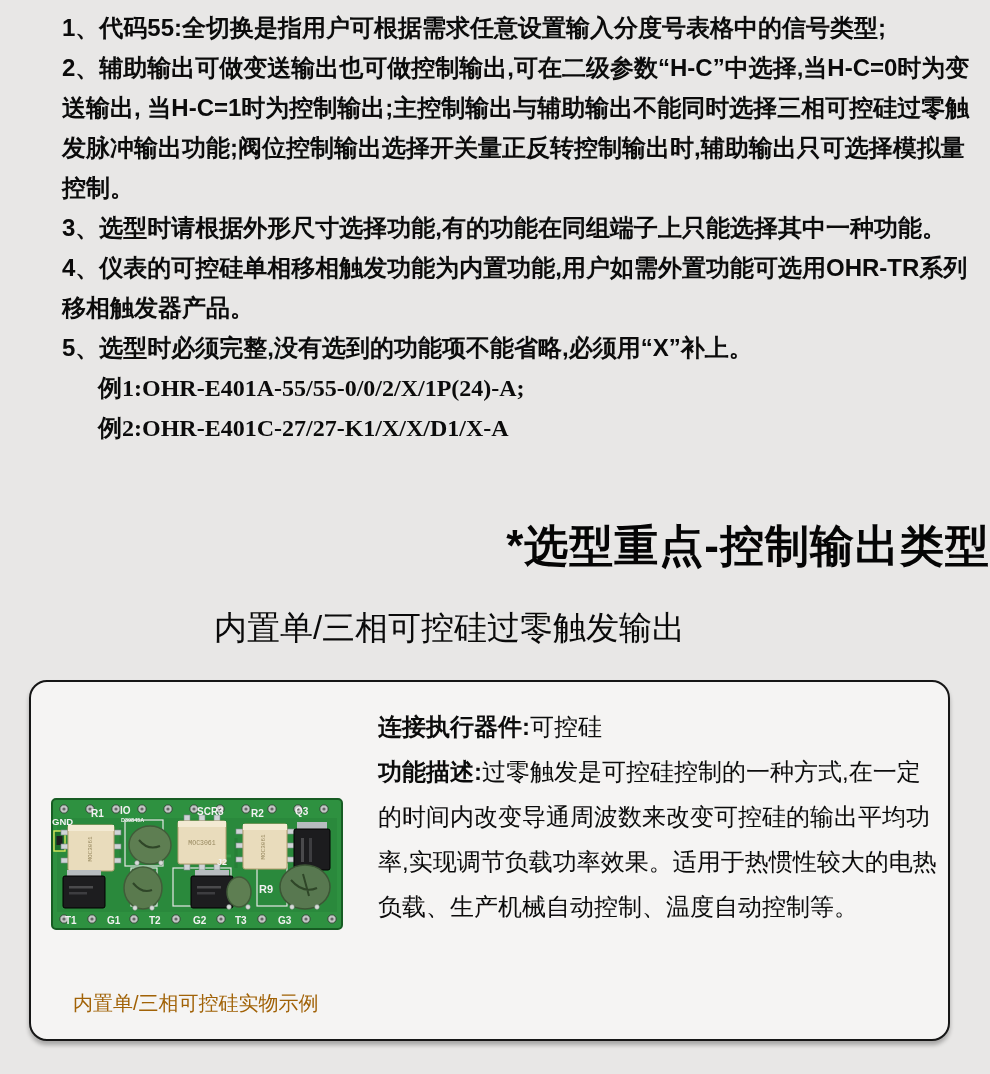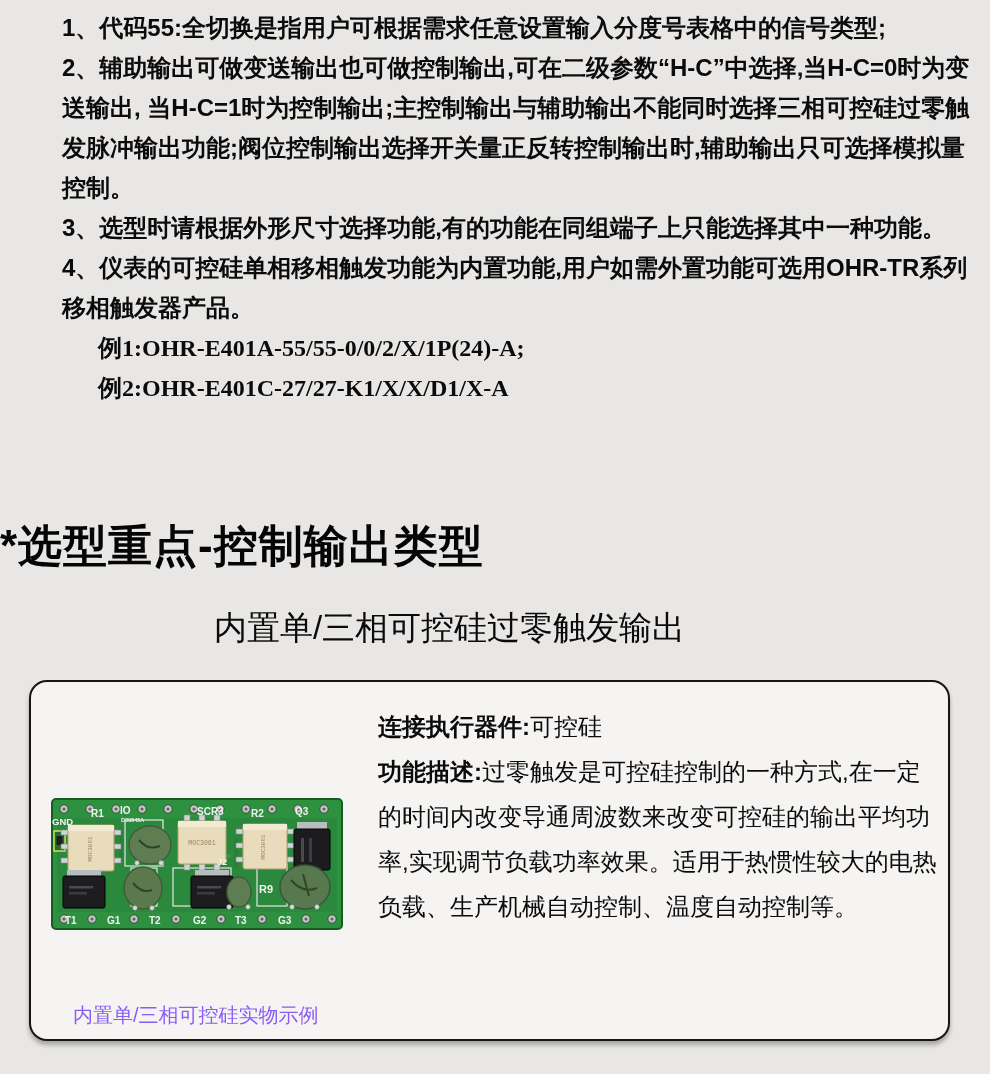--- a/index.html
+++ b/index.html
@@ -45,6 +45,7 @@
   <p>2、辅助输出可做变送输出也可做控制输出,可在二级参数“H-C”中选择,当H-C=0时为变送输出, 当H-C=1时为控制输出;主控制输出与辅助输出不能同时选择三相可控硅过零触发脉冲输出功能;阀位控制输出选择开关量正反转控制输出时,辅助输出只可选择模拟量控制。</p>
   <p>3、选型时请根据外形尺寸选择功能,有的功能在同组端子上只能选择其中一种功能。</p>
   <p>4、仪表的可控硅单相移相触发功能为内置功能,用户如需外置功能可选用OHR-TR系列移相触发器产品。</p>
+  <p>5、选型时必须完整,没有选到的功能项不能省略,必须用“X”补上。</p>
   <p class="example">例1:OHR-E401A-55/55-0/0/2/X/1P(24)-A;</p>
   <p class="example">例2:OHR-E401C-27/27-K1/X/X/D1/X-A</p>
 </div>

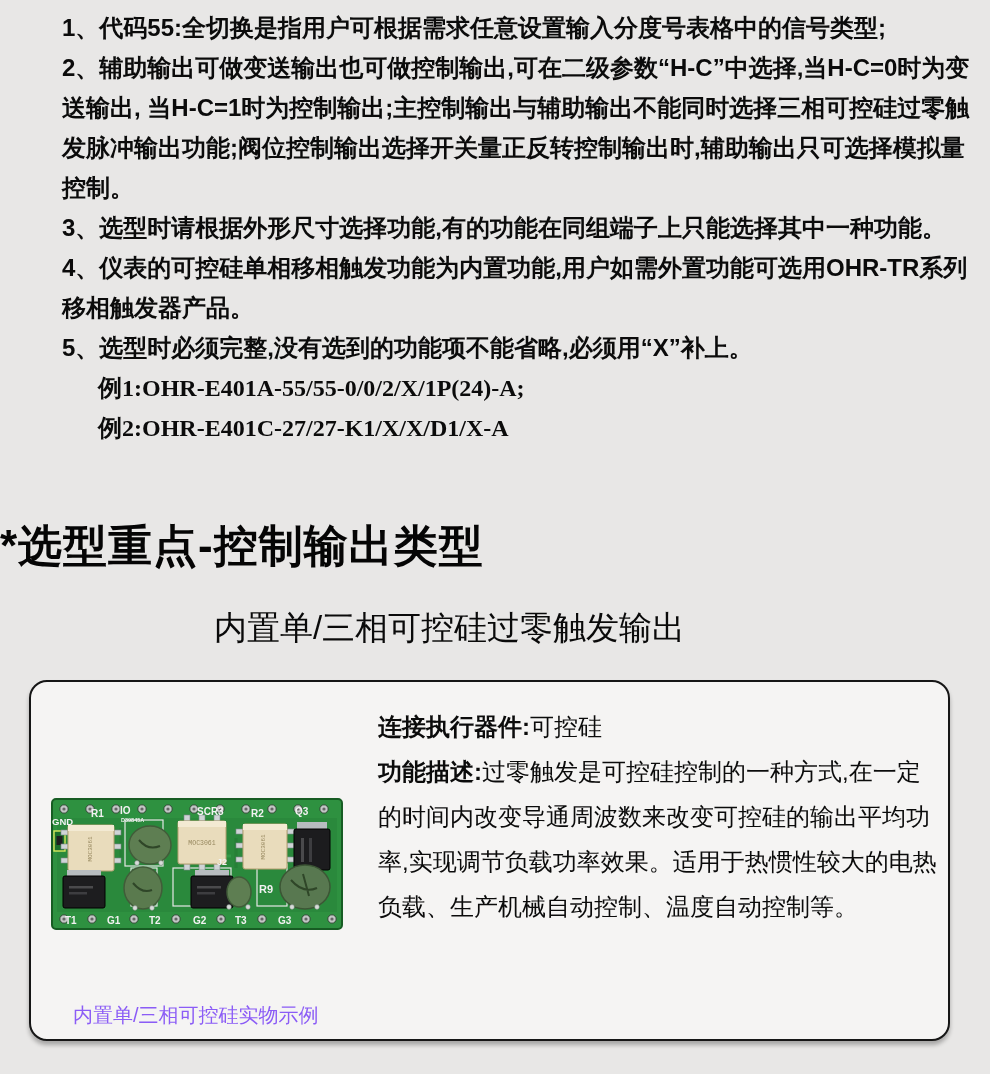--- a/index.html
+++ b/index.html
@@ -15,7 +15,7 @@
   .notes .example{margin-left:36px;font-family:Liberation Serif, serif;}
   
   .h1{
-    position:absolute;top:517px;left:0;width:990px;text-align:left;
+    position:absolute;top:517px;left:0;width:990px;text-align:right;
     font-size:44px;font-weight:900;letter-spacing:1px;color:#050505;margin:0;
   }
   .h2{

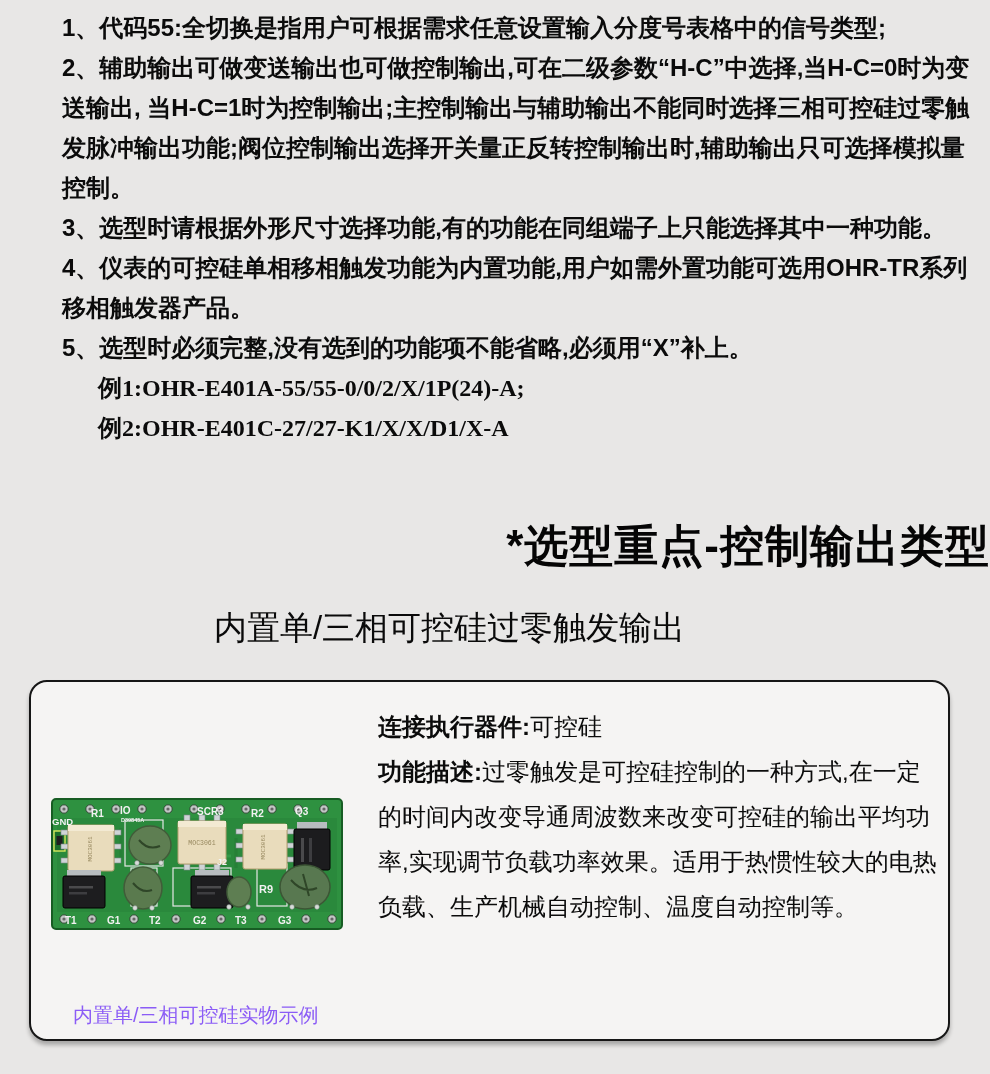--- a/index.html
+++ b/index.html
@@ -32,7 +32,7 @@
   .specs{position:absolute;left:347px;top:22px;width:562px;font-size:24px;line-height:45px;}
   .specs p{margin:0;}
   .specs .lbl{font-weight:700;text-align:right;}
-  .caption{position:absolute;left:42px;top:320px;font-size:20px;font-weight:500;color:#8b5cf6;}
+  .caption{position:absolute;left:42px;top:308px;font-size:20px;font-weight:500;color:#a16207;}
   
   .silk{font-family:"Liberation Sans","DejaVu Sans",sans-serif;font-weight:700;fill:#f2f2f2;}
   .chiptxt{font-family:"Liberation Mono","DejaVu Sans Mono",monospace;fill:#97885f;}

